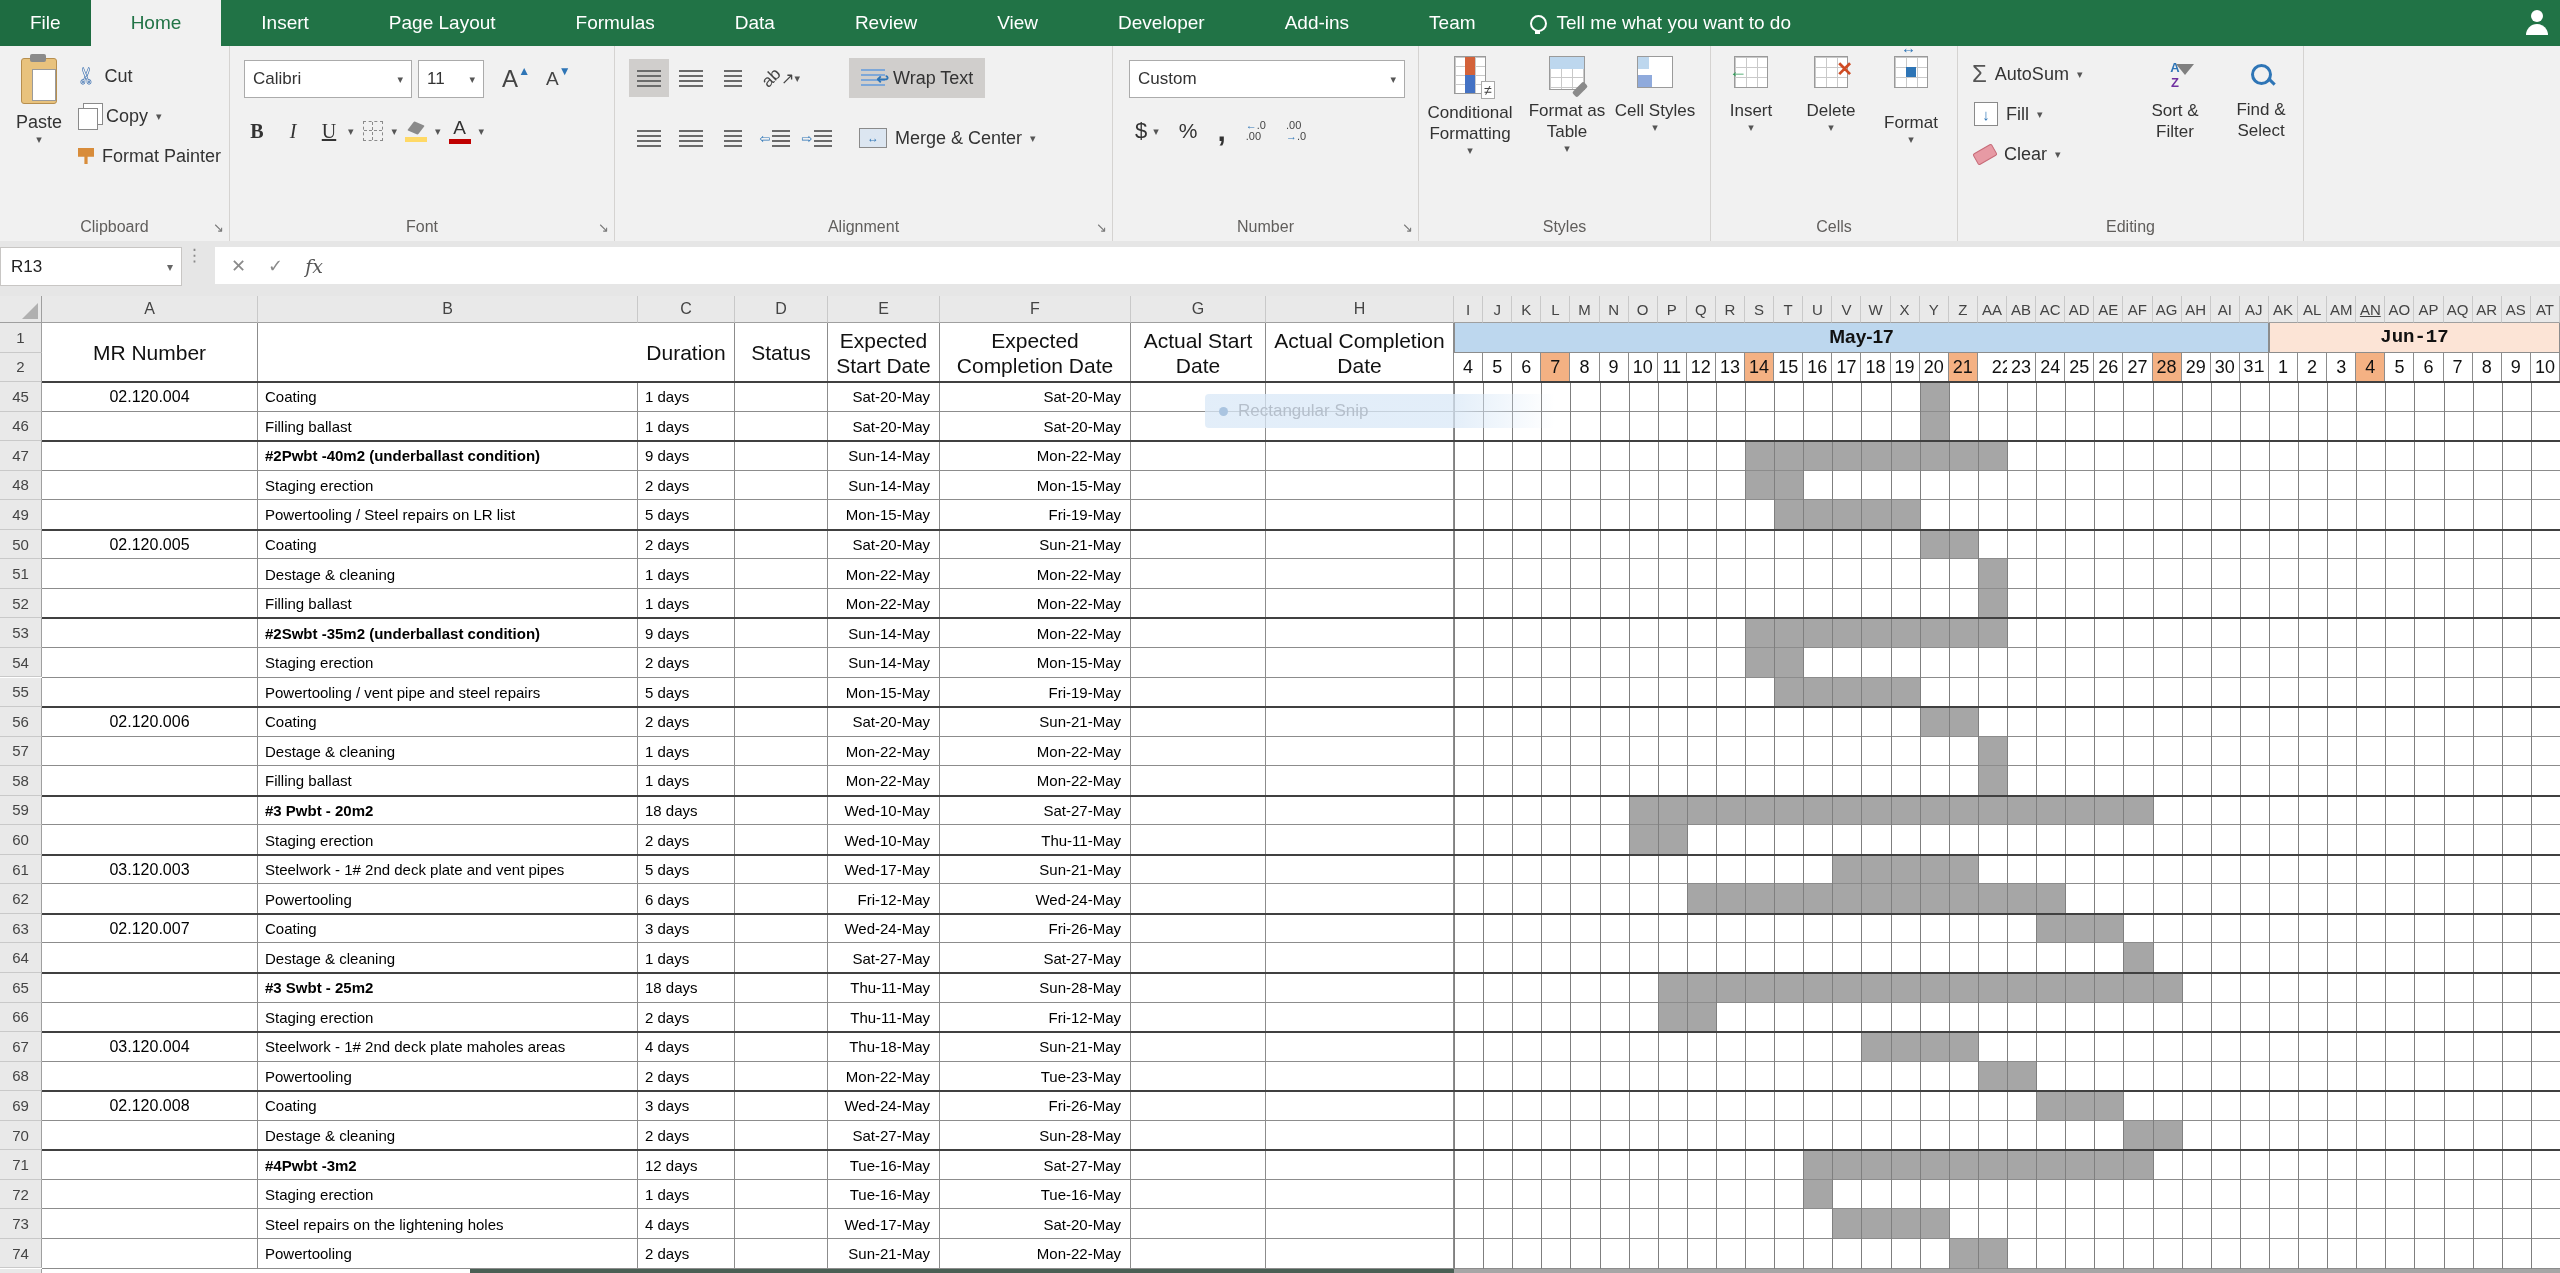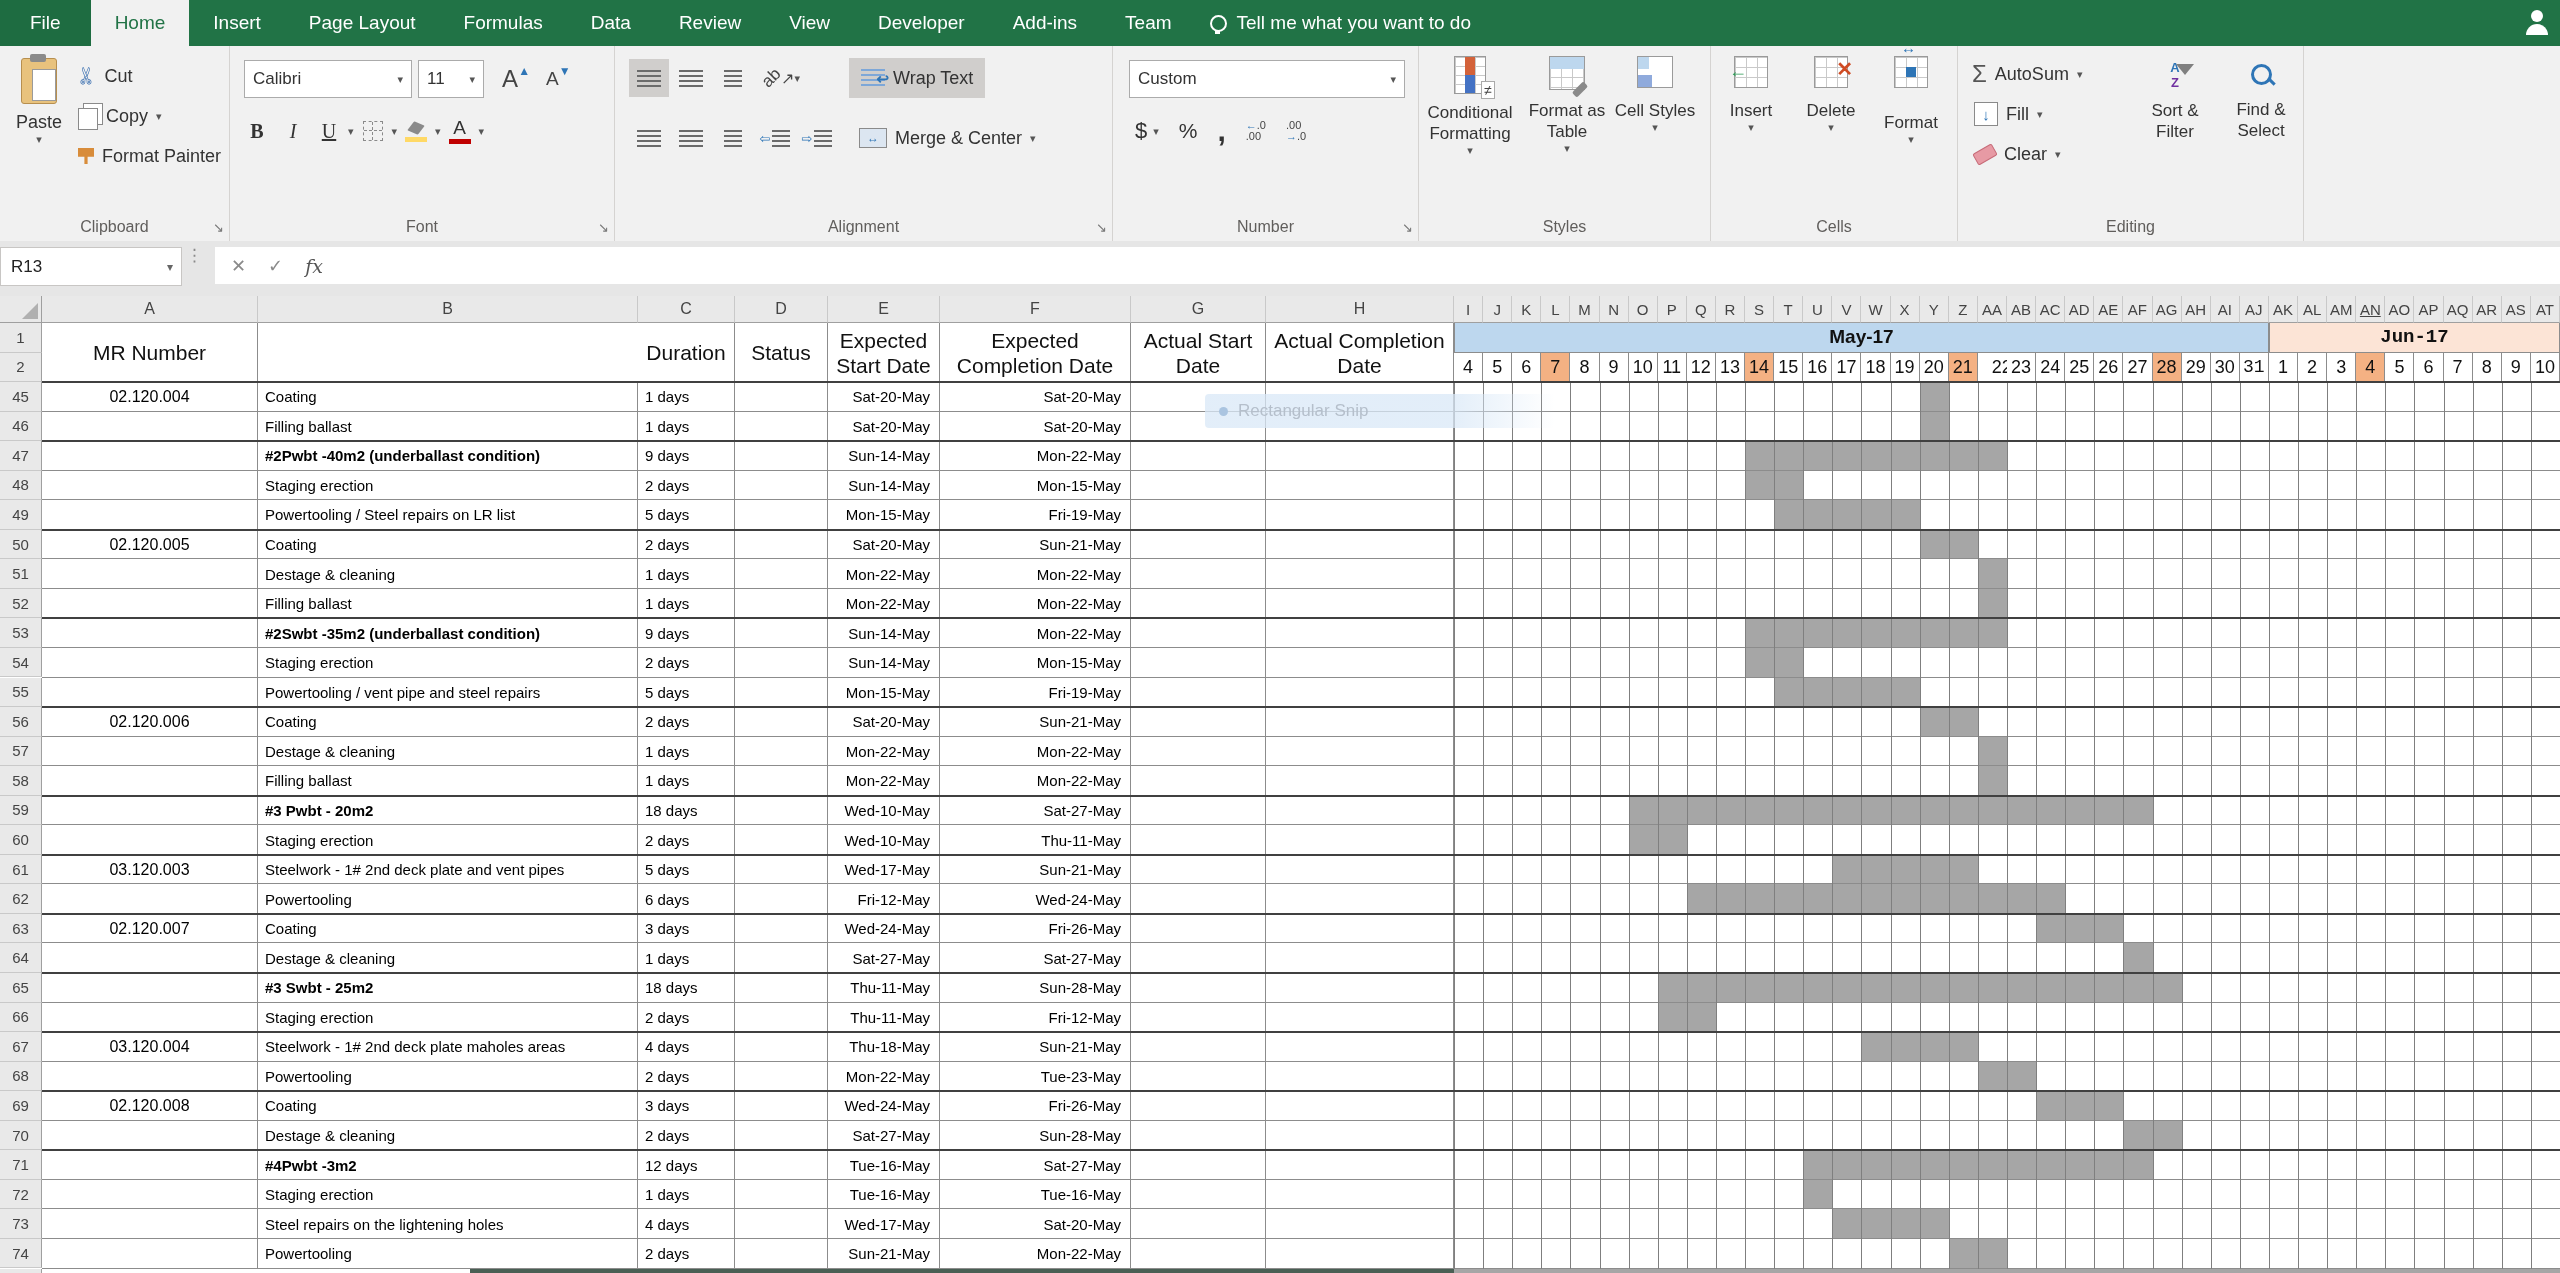--- a/index.html
+++ b/index.html
@@ -7,7 +7,7 @@
 
   
   .tabbar{position:absolute;left:0;top:0;width:2560px;height:46px;background:#217346;display:flex;align-items:stretch;}
-  .tab{color:#fff;font-size:19px;display:flex;align-items:center;padding:0 24px;cursor:default;white-space:nowrap;}
+  .tab{color:#fff;font-size:19px;display:flex;align-items:center;padding:0 40px;cursor:default;white-space:nowrap;}
   .tab.file{background:#1e6c41;padding:0 30px;}
   .tab.active{background:#f1f1f1;color:#217346;}
   .tellme{display:flex;align-items:center;color:#fff;font-size:19px;margin-left:14px;gap:10px;}

